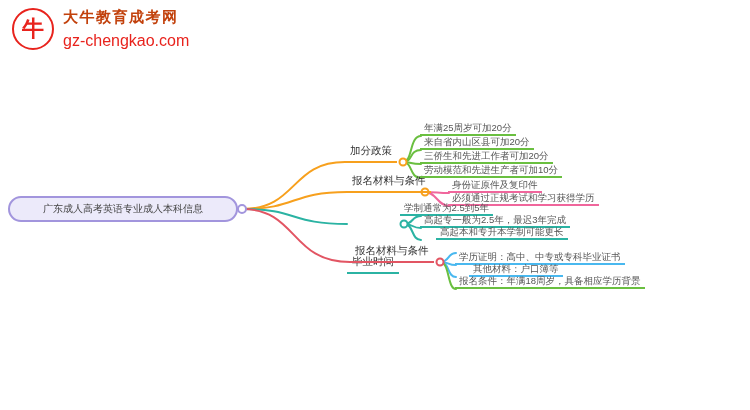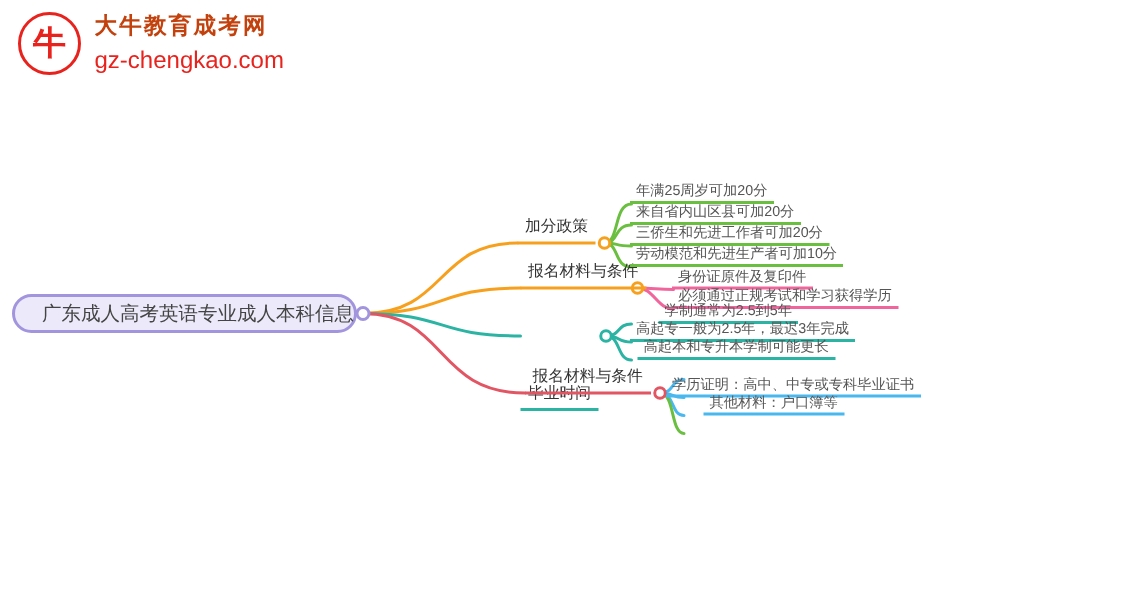--- a/index.html
+++ b/index.html
@@ -16,8 +16,8 @@
   .wires{position:absolute;left:0;top:0;}
   
   .root{position:absolute;left:8px;top:196px;width:230px;height:26px;line-height:22px;
-        text-align:right;border:2px solid #a295dd;background:#eceafa;border-radius:13px;
-        font-size:13px;color:#444;box-sizing:border-box;white-space:nowrap;cursor:pointer;}
+        text-align:center;border:2px solid #a295dd;background:#eceafa;border-radius:13px;
+        font-size:10px;color:#444;box-sizing:border-box;white-space:nowrap;cursor:pointer;}
   
   .node{position:absolute;font-size:10.5px;color:#333;padding:1px 5px 3px;
         border-bottom:2px solid;white-space:nowrap;cursor:pointer;}

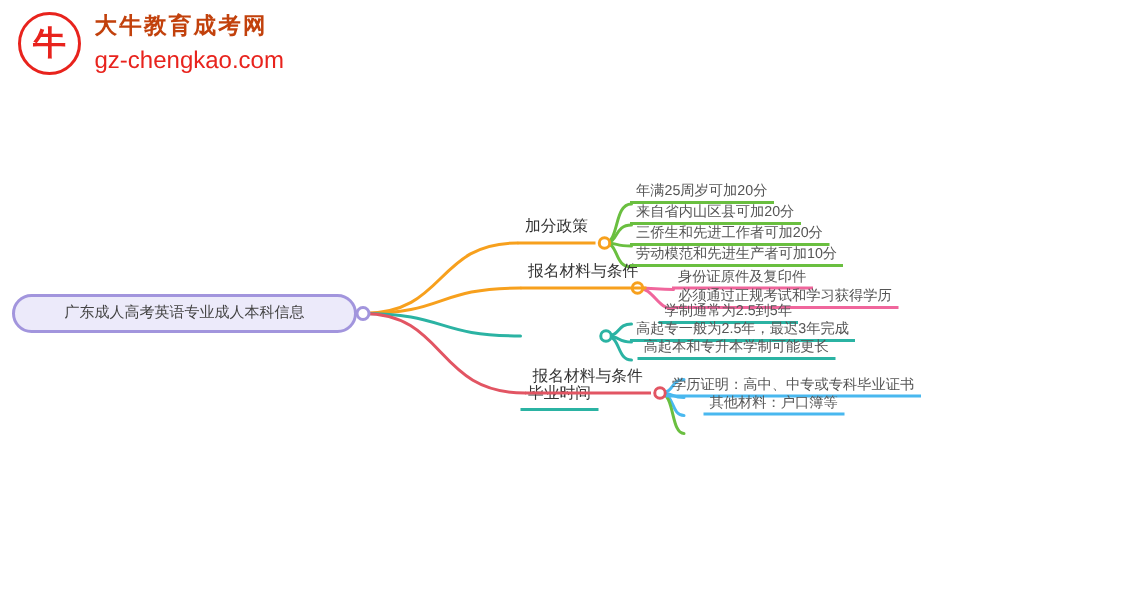--- a/index.html
+++ b/index.html
@@ -94,7 +94,7 @@
   <div class="leaf c-pink" style="left:448px;top:179px;">身份证原件及复印件</div>
   <div class="leaf c-pink" style="left:448px;top:192px;text-align:center;">必须通过正规考试和学习获得学历</div>
 
-  <div class="leaf c-teal" style="left:439px;top:202px;">学制通常为2.5到5年</div>
+  <div class="leaf c-teal" style="left:400px;top:202px;">学制通常为2.5到5年</div>
   <div class="leaf c-teal" style="left:420px;top:214px;">高起专一般为2.5年，最迟3年完成</div>
   <div class="leaf c-teal" style="left:425px;top:226px;">高起本和专升本学制可能更长</div>
 

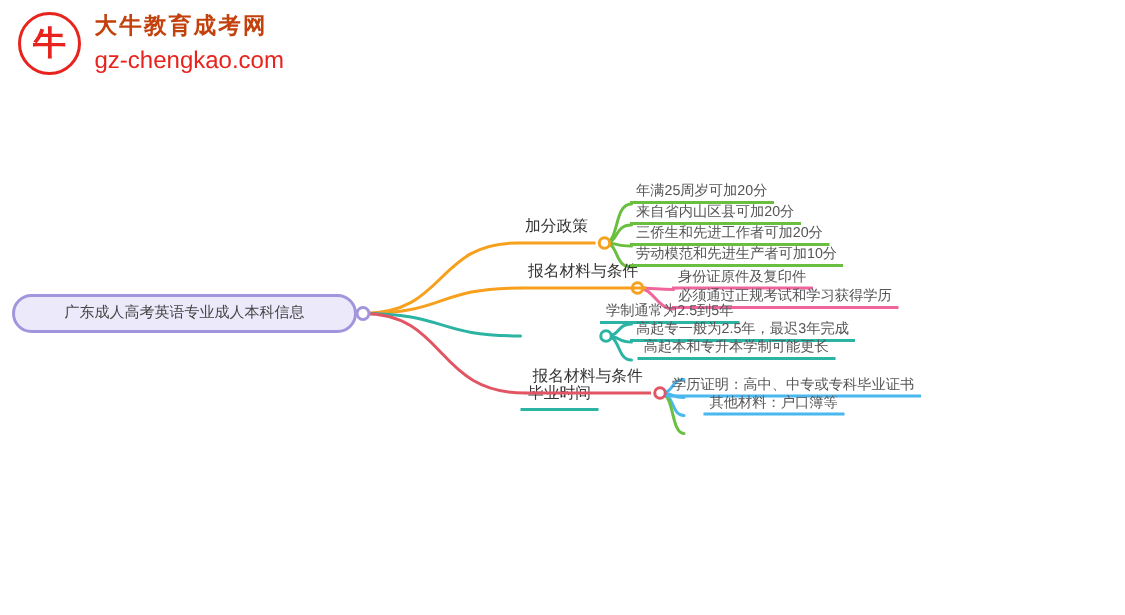--- a/index.html
+++ b/index.html
@@ -96,7 +96,7 @@
 
   <div class="leaf c-teal" style="left:400px;top:202px;">学制通常为2.5到5年</div>
   <div class="leaf c-teal" style="left:420px;top:214px;">高起专一般为2.5年，最迟3年完成</div>
-  <div class="leaf c-teal" style="left:425px;top:226px;">高起本和专升本学制可能更长</div>
+  <div class="leaf c-teal" style="left:436px;top:226px;">高起本和专升本学制可能更长</div>
 
   <div class="leaf c-cyan" style="left:444px;top:251px;text-align:center;">学历证明：高中、中专或专科毕业证书</div>
   <div class="leaf c-cyan" style="left:469px;top:263px;">其他材料：户口簿等</div>

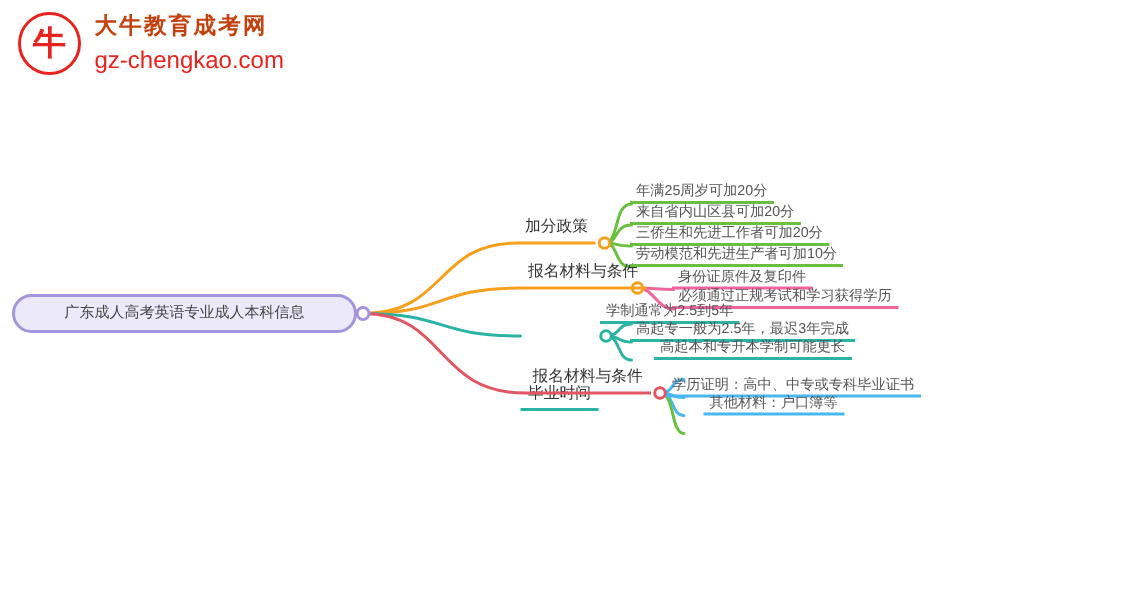--- a/index.html
+++ b/index.html
@@ -98,7 +98,7 @@
   <div class="leaf c-teal" style="left:420px;top:214px;">高起专一般为2.5年，最迟3年完成</div>
   <div class="leaf c-teal" style="left:436px;top:226px;">高起本和专升本学制可能更长</div>
 
-  <div class="leaf c-cyan" style="left:444px;top:251px;text-align:center;">学历证明：高中、中专或专科毕业证书</div>
+  <div class="leaf c-cyan" style="left:455px;top:251px;text-align:center;">学历证明：高中、中专或专科毕业证书</div>
   <div class="leaf c-cyan" style="left:469px;top:263px;">其他材料：户口簿等</div>
 
 </div>

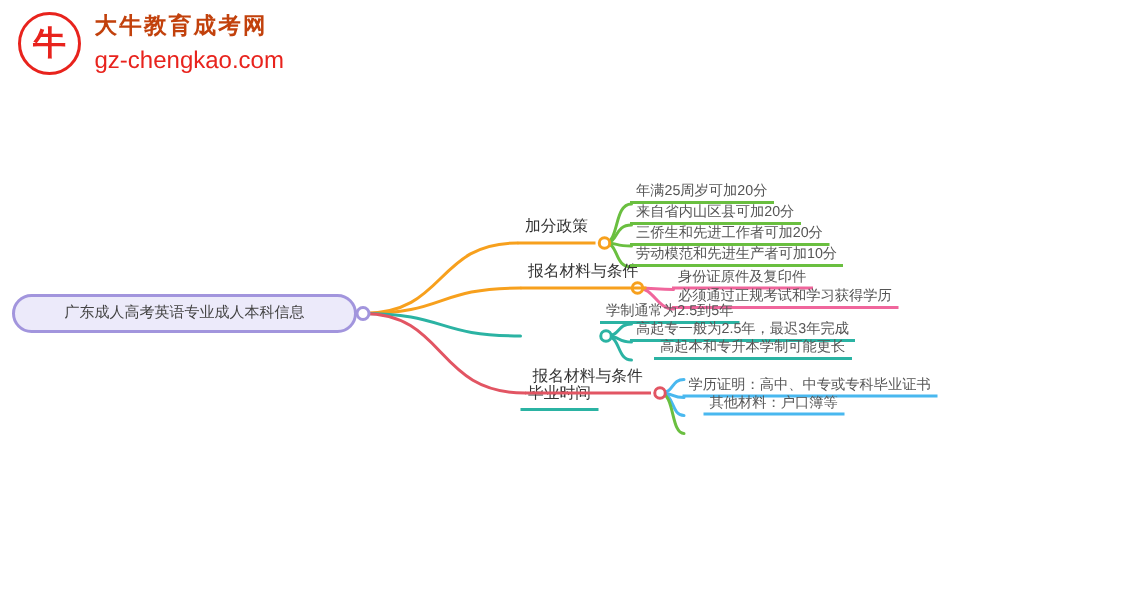--- a/index.html
+++ b/index.html
@@ -100,6 +100,7 @@
 
   <div class="leaf c-cyan" style="left:455px;top:251px;text-align:center;">学历证明：高中、中专或专科毕业证书</div>
   <div class="leaf c-cyan" style="left:469px;top:263px;">其他材料：户口簿等</div>
+  <div class="leaf c-green" style="left:455px;top:275px;">报名条件：年满18周岁，具备相应学历背景</div>
 
 </div>
 

